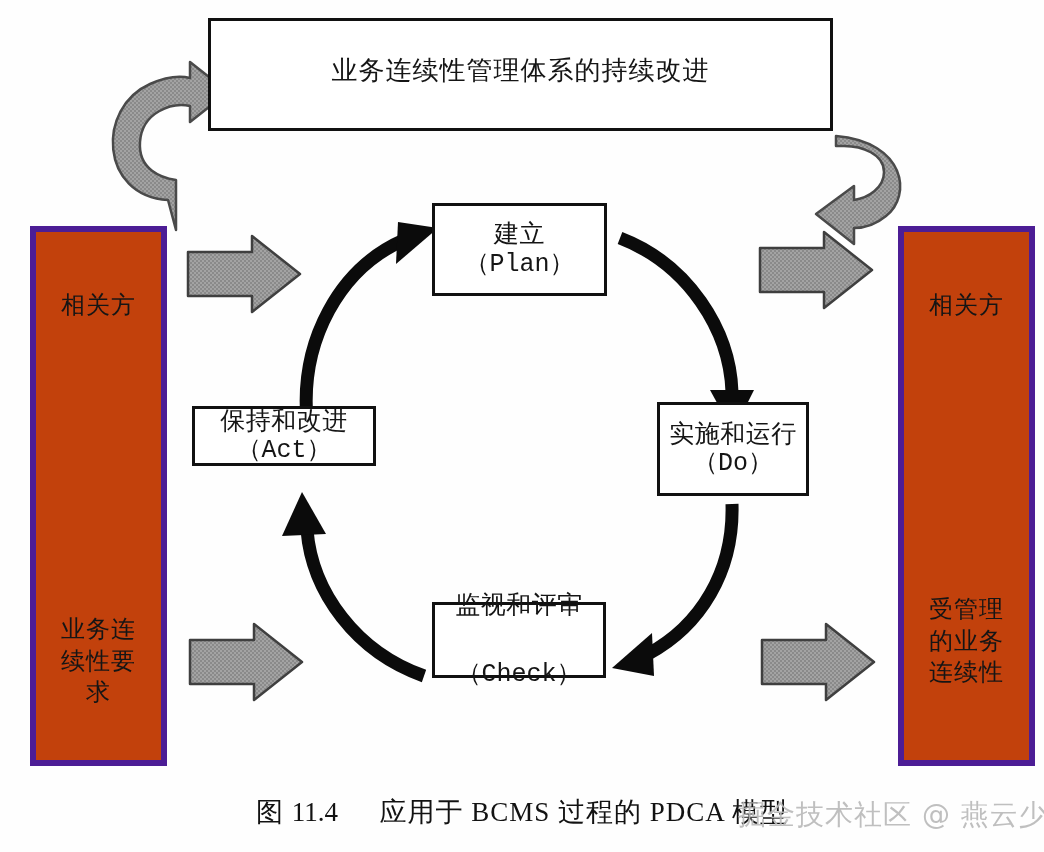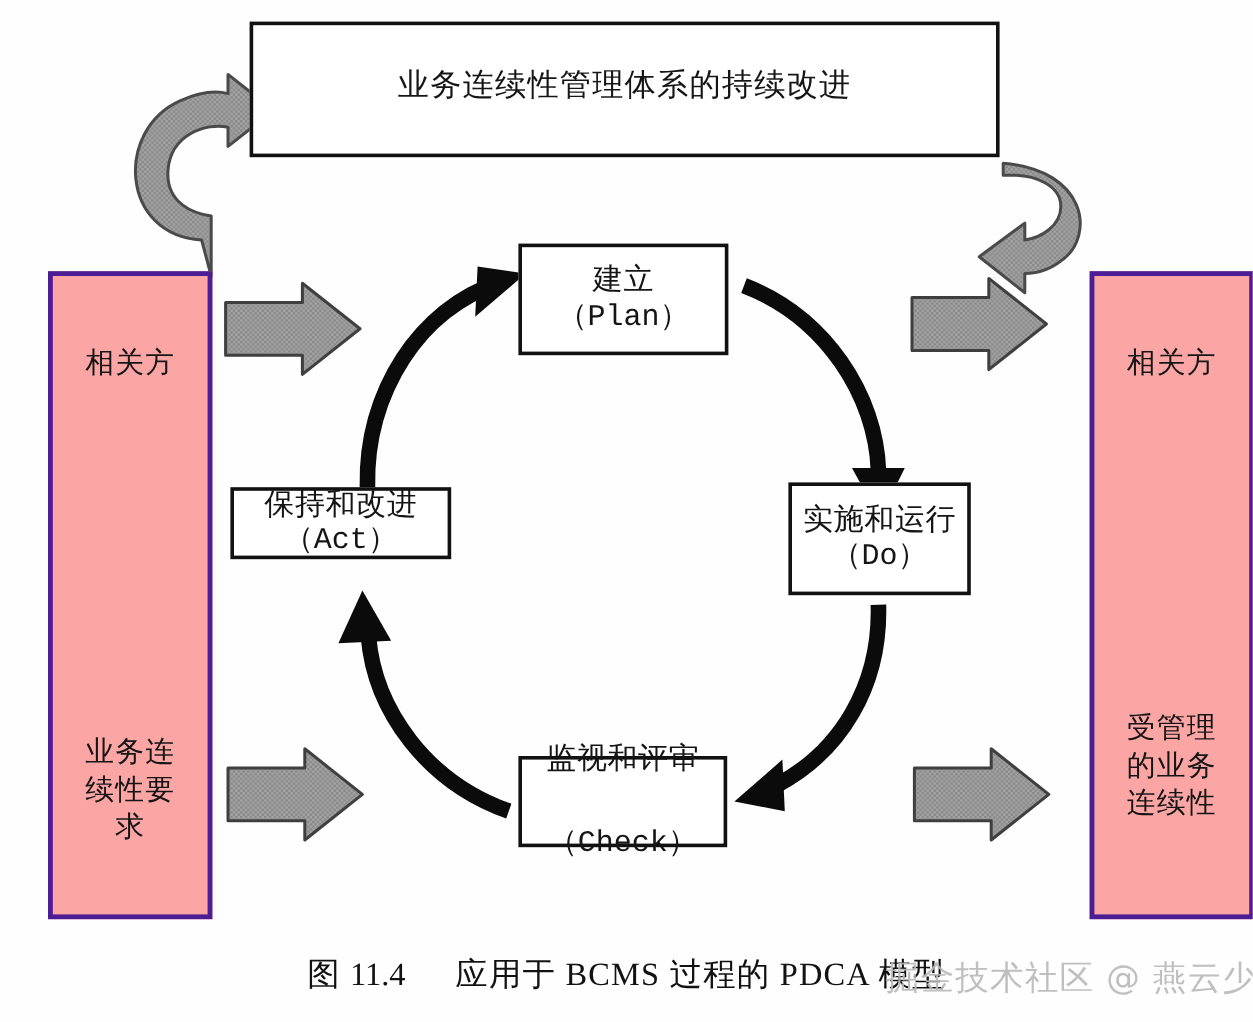--- a/index.html
+++ b/index.html
@@ -96,10 +96,9 @@
   .side-panel {
     position: absolute;
     box-sizing: border-box;
-    background: #fca5a5;
-    border: 4px solid #4c1d95;
+    background: #c2410c;
+    border: 6px solid #4c1d95;
     z-index: 5;
-    margin-left: 10px;
   }
   #panel-left {
     left: 30px;

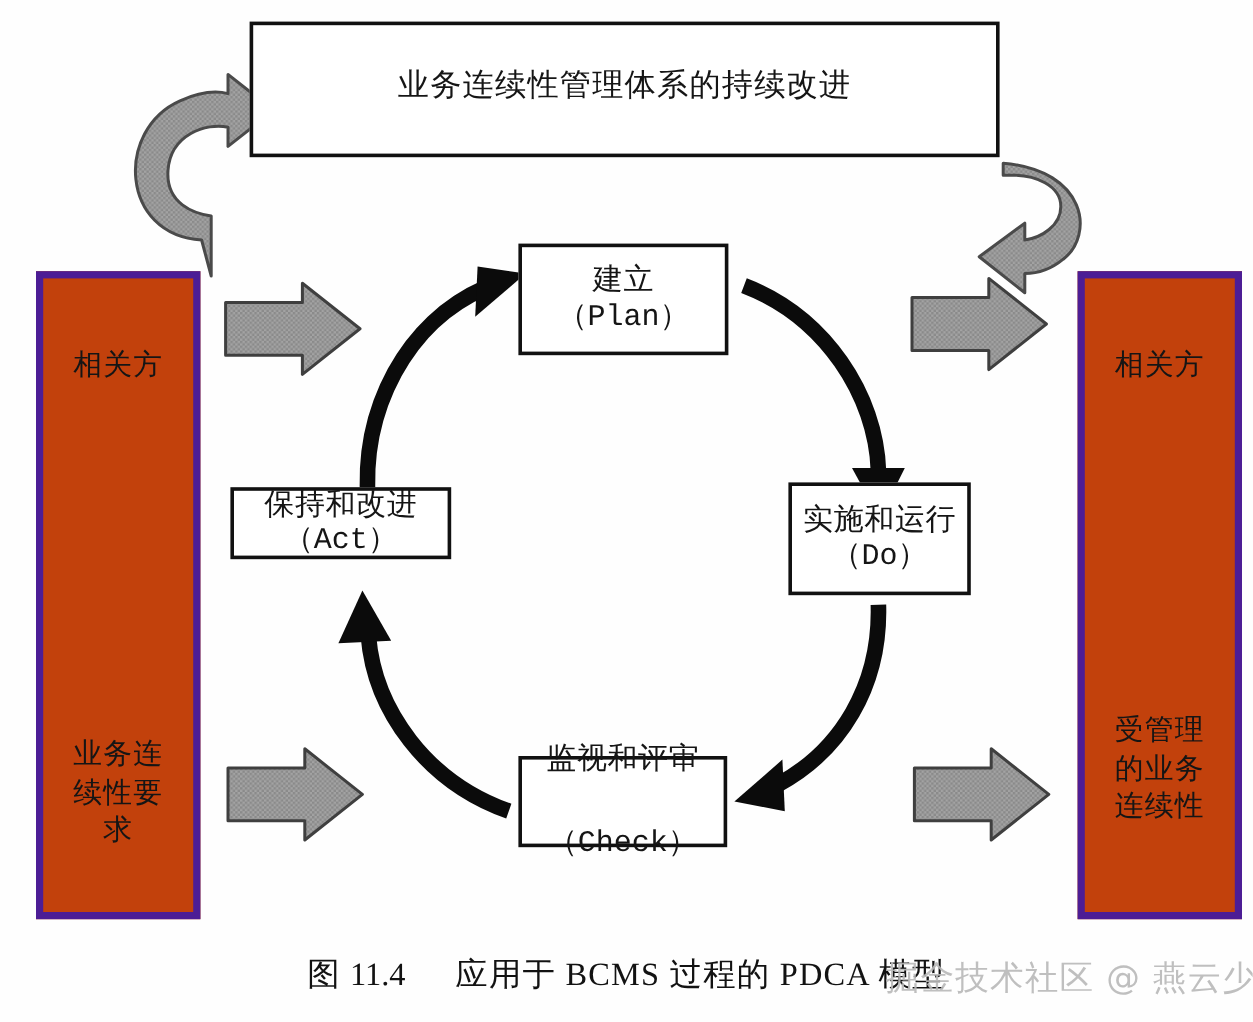--- a/index.html
+++ b/index.html
@@ -80,7 +80,7 @@
   
   #box-check {
     left: 432px;
-    top: 630px;
+    top: 602px;
     width: 174px;
     height: 76px;
     gap: 40px;

